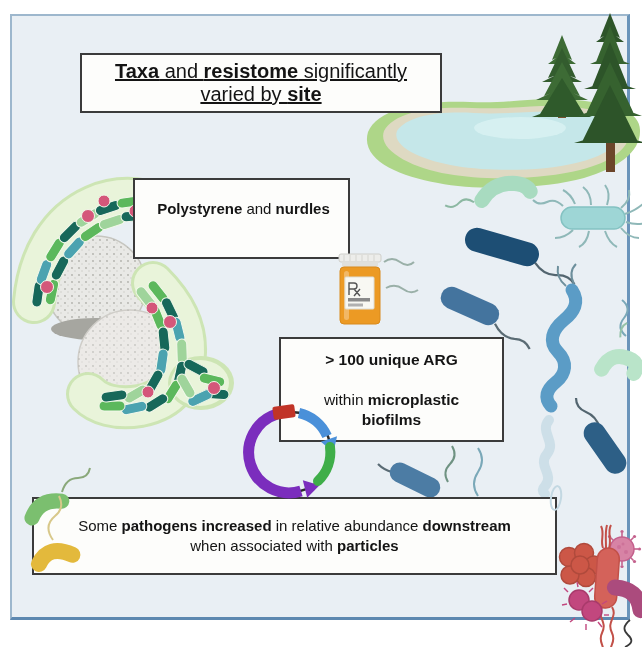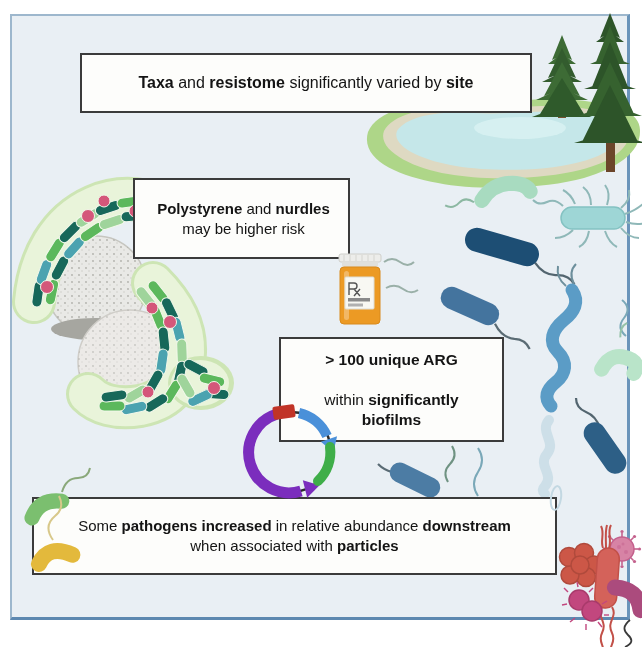--- a/index.html
+++ b/index.html
@@ -13,7 +13,7 @@
         display:flex;align-items:center;justify-content:center;text-align:center;color:#141414;
         z-index:2;padding:4px 12px;}
   .tbox b{font-weight:700;}
-  #box-site{left:80px;top:53px;width:452px;height:60px;font-size:16px;}
+  #box-site{left:80px;top:53px;width:362px;height:60px;font-size:20px;text-decoration:underline;}
   #box-substrates{left:133px;top:178px;width:217px;height:81px;font-size:15px;line-height:19.5px;padding-left:16px;}
   #box-arg{left:279px;top:337px;width:225px;height:105px;font-size:15.5px;line-height:20px;}
   #box-pathogens{left:32px;top:497px;width:525px;height:78px;font-size:15px;line-height:20px;}

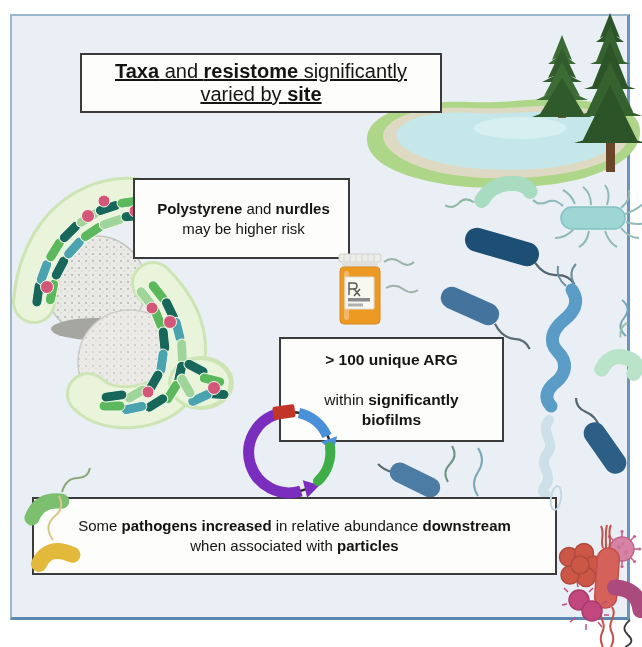--- a/index.html
+++ b/index.html
@@ -204,7 +204,7 @@
     <span><b>Taxa</b><span> and </span><b>resistome</b><span> significantly varied by </span><b>site</b></span>
   </div>
   <div class="tbox" id="box-substrates">
-    <span><b>Polystyrene</b><span> and </span><b>nurdles</b><br><span>may be higher risk</span><br></span>
+    <span><b>Polystyrene</b><span> and </span><b>nurdles</b><br><br></span>
   </div>
   <div class="tbox" id="box-arg">
     <span><b>&gt; 100 unique ARG</b><br><br><span>within </span><b>significantly</b><br><b>biofilms</b></span>

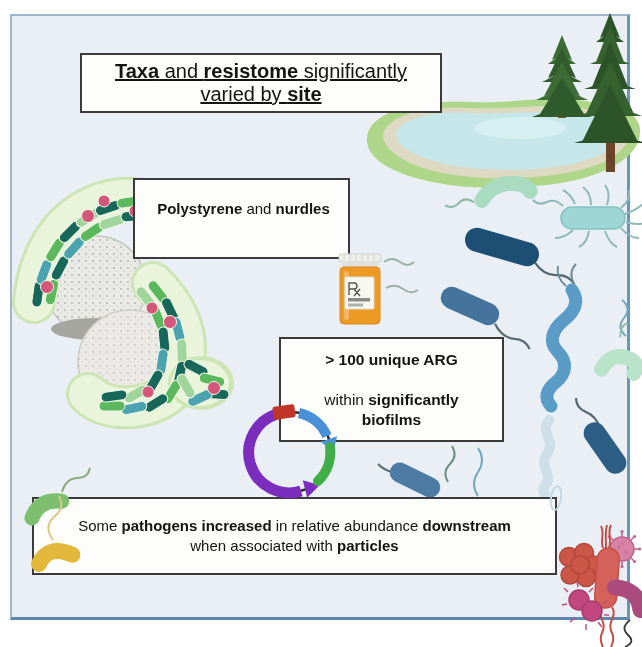--- a/index.html
+++ b/index.html
@@ -207,7 +207,7 @@
     <span><b>Polystyrene</b><span> and </span><b>nurdles</b><br><br></span>
   </div>
   <div class="tbox" id="box-arg">
-    <span><b>&gt; 100 unique ARG</b><br><br><span>within </span><b>significantly</b><br><b>biofilms</b></span>
+    <span><b>&gt; 100 unique ARG</b><br><br><span>within </span><b>microplastic</b><br><b>biofilms</b></span>
   </div>
   <div class="tbox" id="box-pathogens">
     <span><span>Some </span><b>pathogens increased</b><span> in relative abundance </span><b>downstream</b><br><span>when associated with </span><b>particles</b></span>

